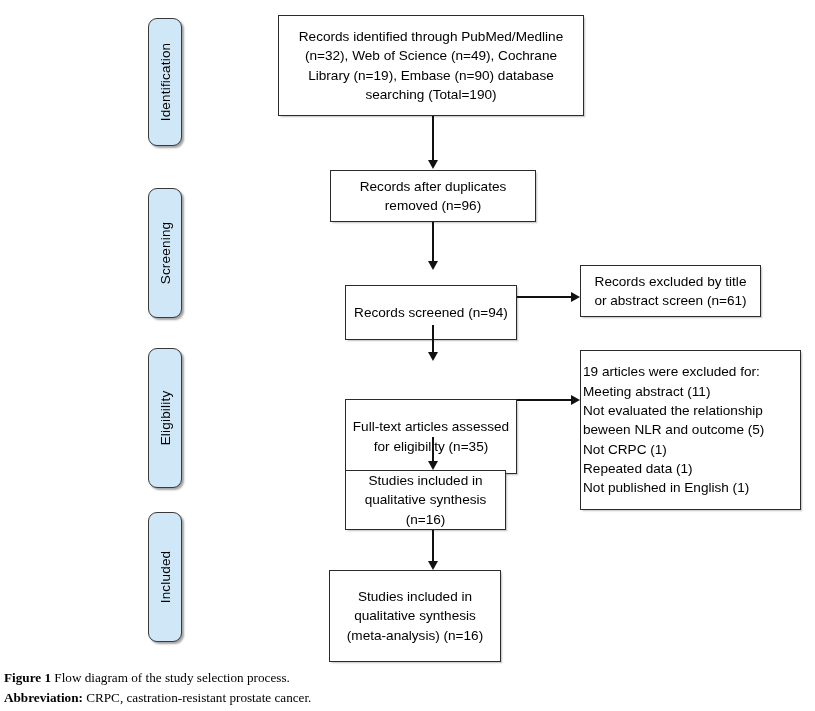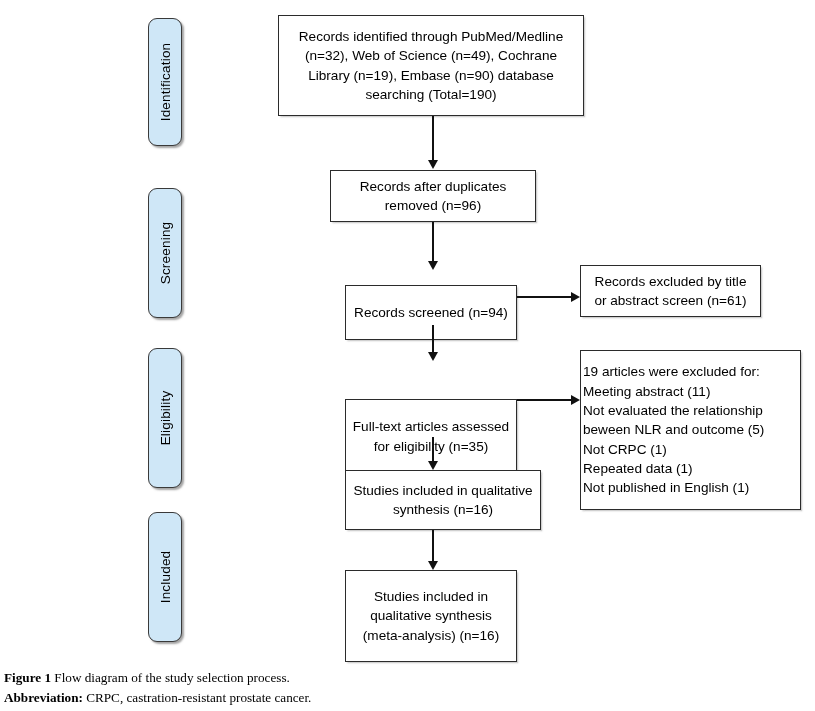--- a/index.html
+++ b/index.html
@@ -180,7 +180,7 @@
   <div class="vline" style="left:432px; top:437px; height:27px;"></div>
   <div class="arrow-down" style="left:427.5px; top:461px;"></div>
 
-  <div class="box" style="left:345px; top:470px; width:196px; height:60px;">
+  <div class="box" style="left:345px; top:470px; width:161px; height:60px;">
     <span class="txt">Studies included in qualitative synthesis
 (n=16)</span>
   </div>

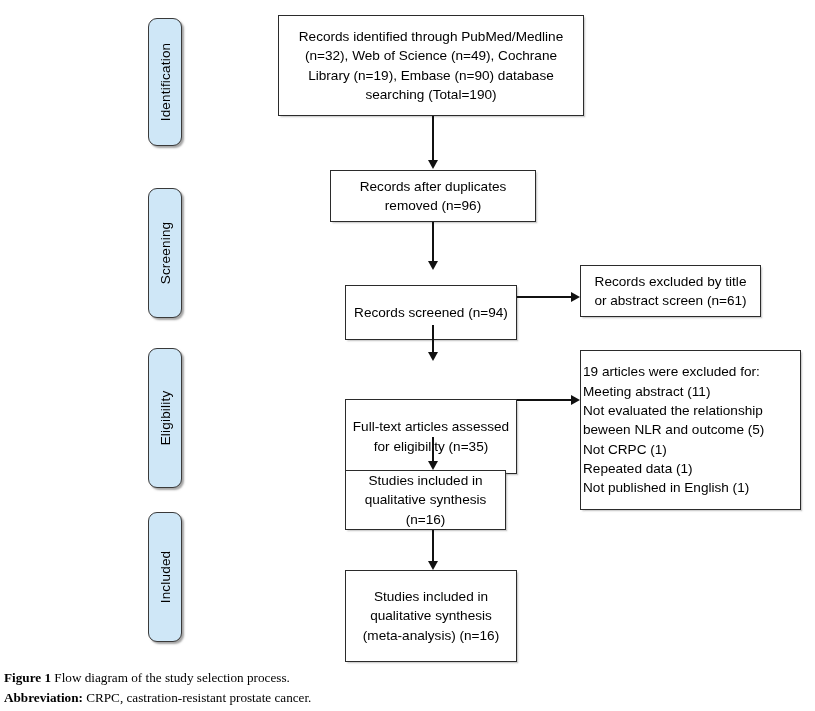--- a/index.html
+++ b/index.html
@@ -188,7 +188,7 @@
   <div class="vline" style="left:432px; top:530px; height:33px;"></div>
   <div class="arrow-down" style="left:427.5px; top:561px;"></div>
 
-  <div class="box" style="left:345px; top:570px; width:172px; height:92px;">
+  <div class="box" style="left:329px; top:570px; width:172px; height:92px;">
     <span class="txt">Studies included in qualitative synthesis
 (meta-analysis)
 (n=16)</span>

